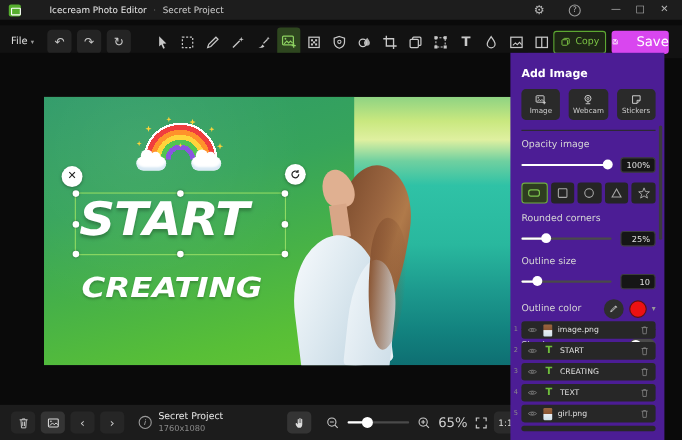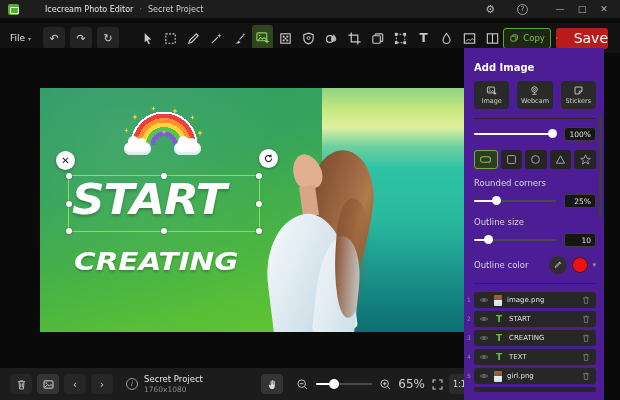--- a/index.html
+++ b/index.html
@@ -38,8 +38,8 @@
   .toolbar-spacer { flex:1; }
   .copy-btn { width:52px; height:21px; border:1px solid #5da832; border-radius:3px; background:#1d2615;
     color:#7cc444; font-size:8.5px; display:flex; align-items:center; justify-content:center; gap:4px; margin-right:5px; }
-  .save-btn { width:52px; height:21px; background:#b91c1c; border-radius:3px; color:#fff;
-    font-size:14px; display:flex; align-items:center; justify-content:center; gap:16px; margin-right:12px; }
+  .save-btn { width:52px; height:21px; background:#d946ef; border-radius:3px; color:#fff;
+    font-size:12px; display:flex; align-items:center; justify-content:center; gap:16px; margin-right:12px; }
 
   
   .workspace { position:absolute; left:0; top:48px; width:480px; height:320px; background:#0a0a0a; }

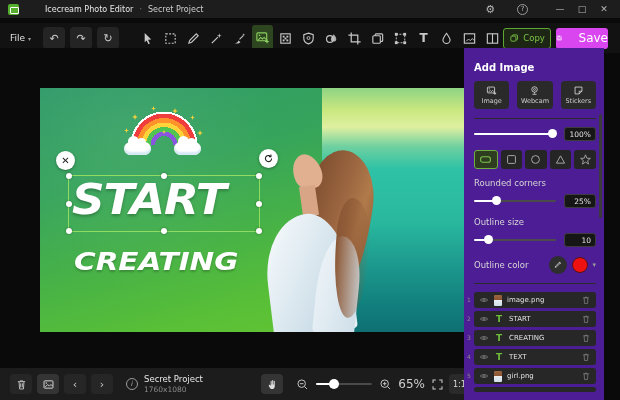--- a/index.html
+++ b/index.html
@@ -457,6 +457,7 @@
 
       <div class="divider"></div>
 
+      <div class="p-label">Opacity image</div>
       <div class="ctl-row">
         <div class="slider">
           <div class="fill" style="width:94%"></div>

